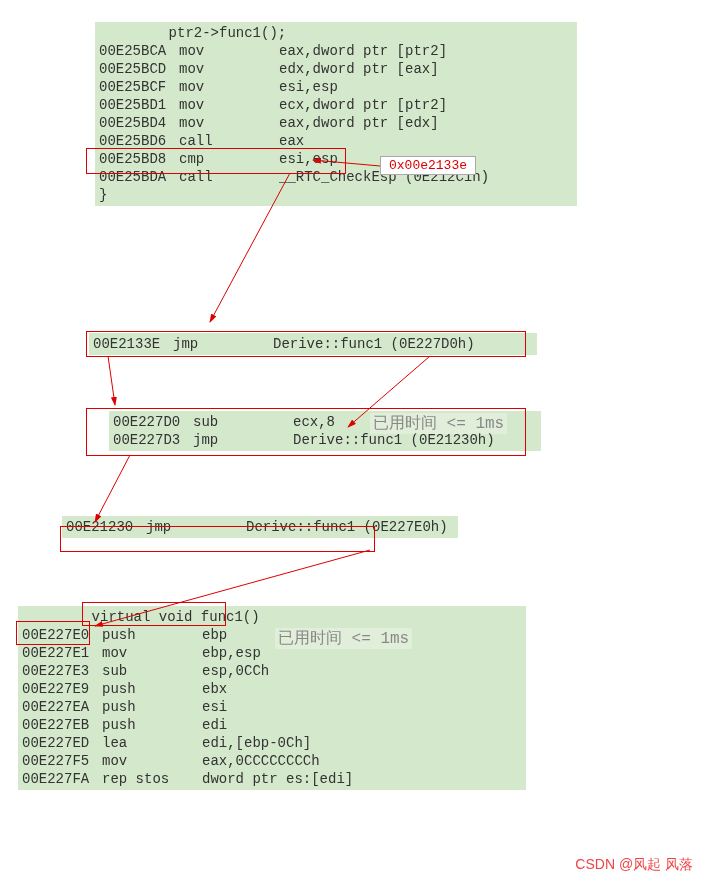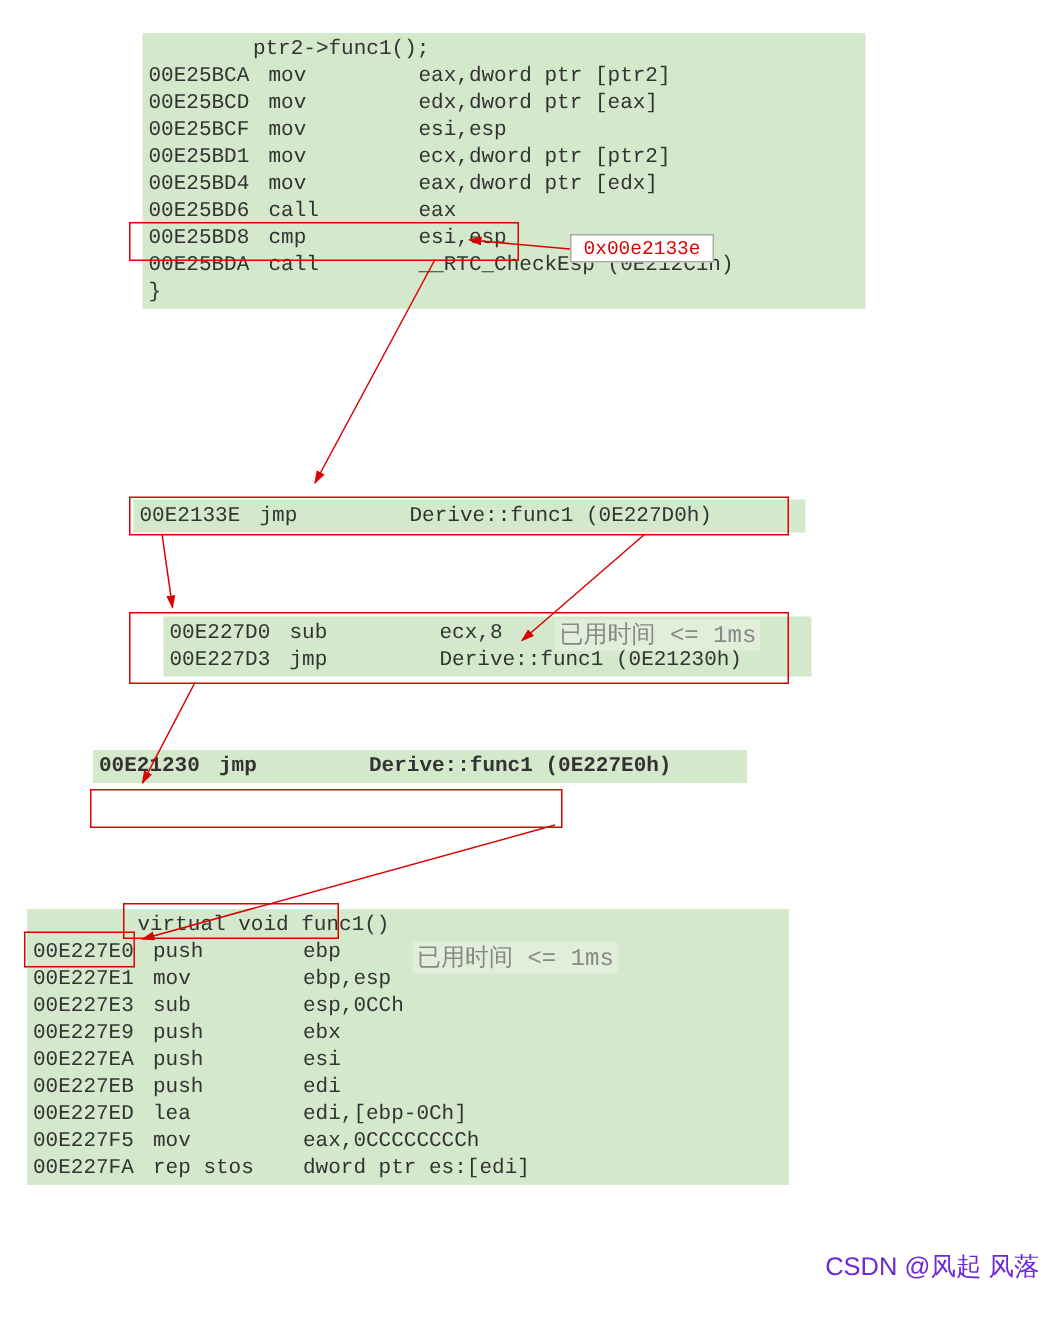--- a/index.html
+++ b/index.html
@@ -67,7 +67,7 @@
 <div class="tip" style="left:370px; top:413px;">已用时间 &lt;= 1ms</div>
 <div class="redbox" style="left:86px; top:408px; width:438px; height:46px;"></div>
 
-<div class="code-block" style="left:62px; top:500px; width:436px;font-weight:bold;">
+<div class="code-block" style="left:62px; top:516px; width:396px;">
   <div class="row indent2"><span class="addr">00E21230</span><span class="mnem">jmp</span><span class="op">Derive::func1 (0E227E0h)</span></div>
 </div>
 <div class="redbox" style="left:60px; top:526px; width:313px; height:24px;"></div>

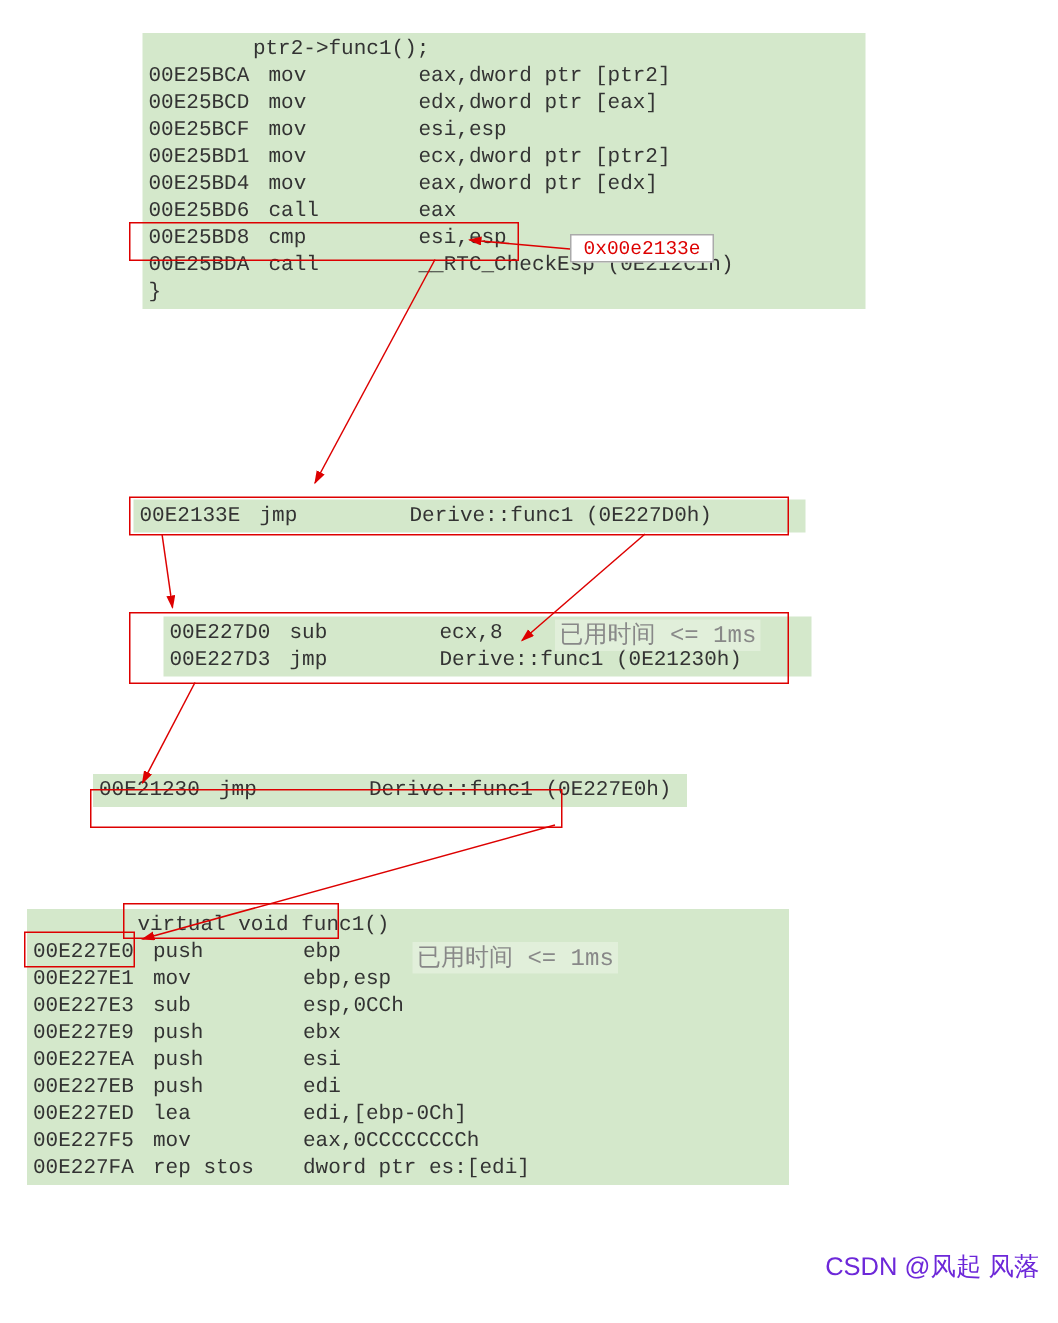--- a/index.html
+++ b/index.html
@@ -33,7 +33,7 @@
     .whitebox { background:#fff; border:1px solid #aaa; position:absolute; color:#d00; font-size:13px; padding:1px 8px; }
     .tip { position:absolute; color:#888; font-size:16px; background:rgba(255,255,255,0.3); padding:0 3px;}
     svg.arrows { position:absolute; top:0; left:0; width:705px; height:882px; pointer-events:none; }
-    .watermark { position:absolute; right:12px; bottom:26px; color:#6d28d9; font-size:17px; font-family: sans-serif; }
+    .watermark { position:absolute; right:12px; bottom:8px; color:#ef4444; font-size:14px; font-family: sans-serif; }
   </style>
 </head>
 <body>

